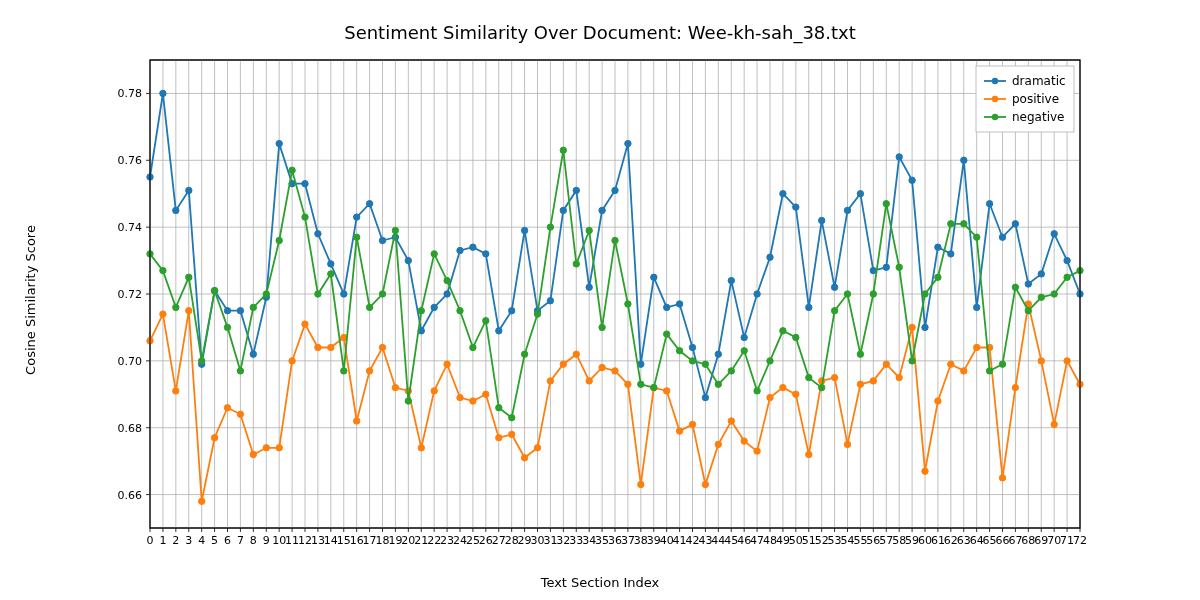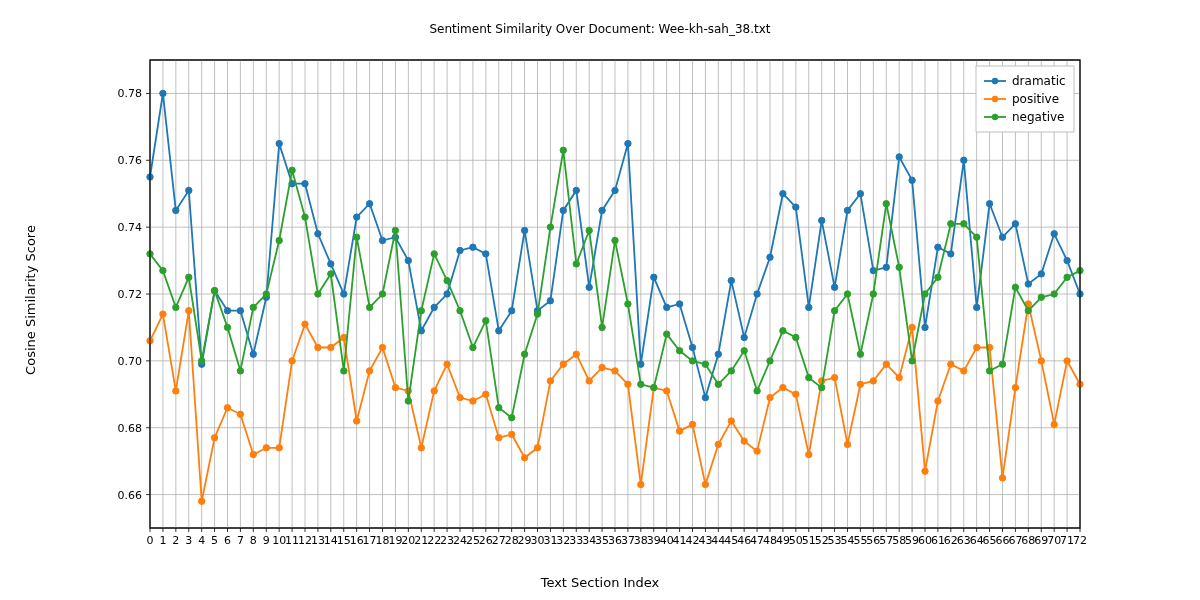--- a/index.html
+++ b/index.html
@@ -22,7 +22,7 @@
     left: 0;
     width: 1200px;
     text-align: center;
-    font-size: 12px;
+    font-size: 18px;
     color: #000;
   }
   .ylabel {

